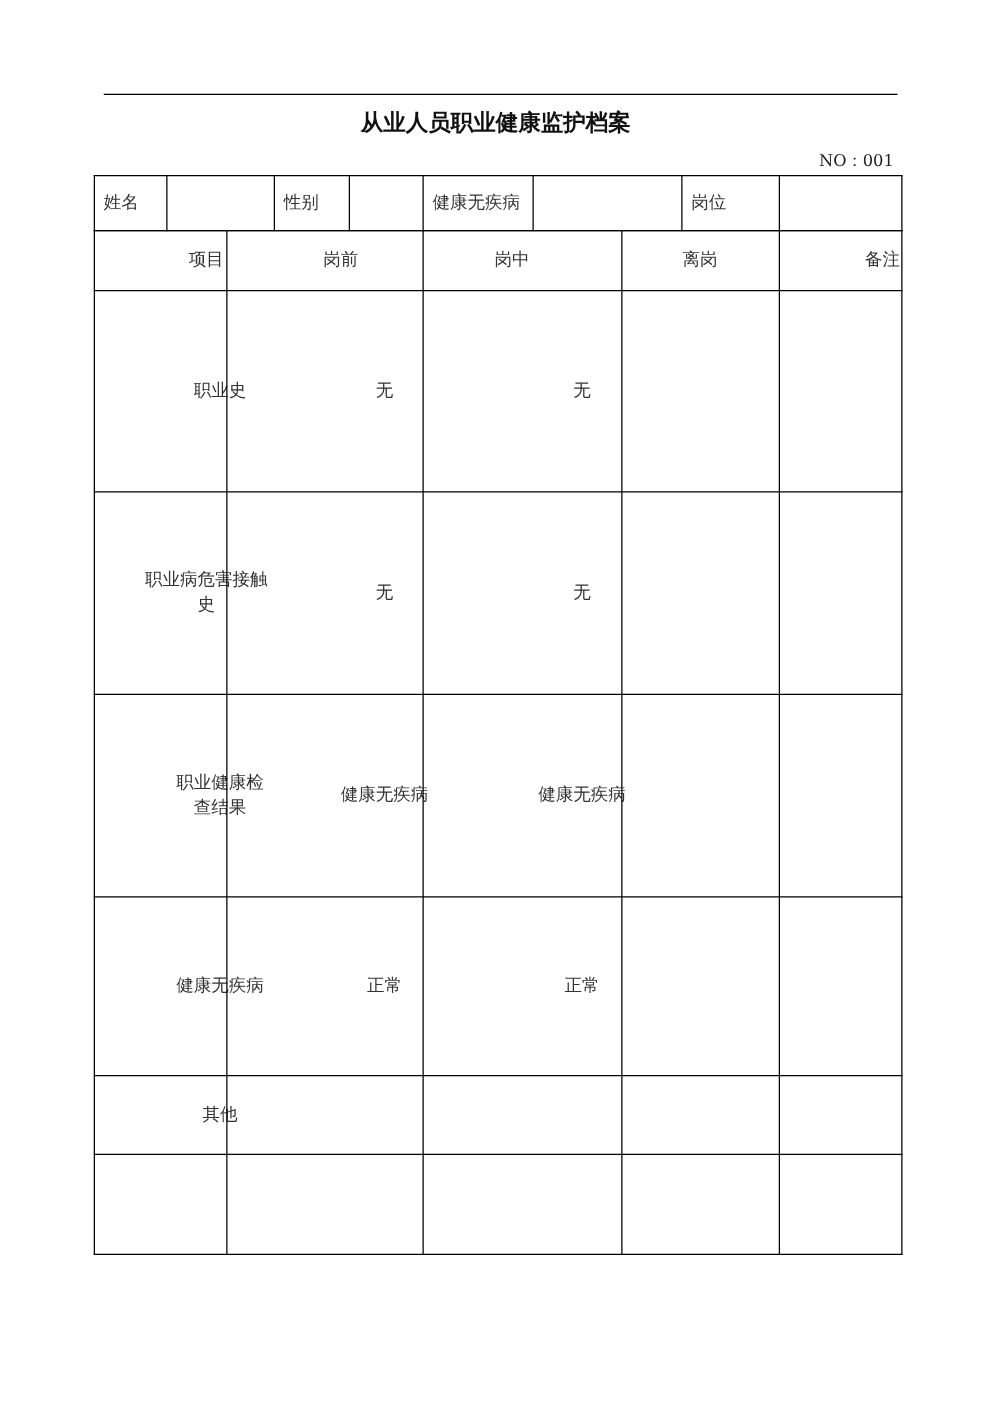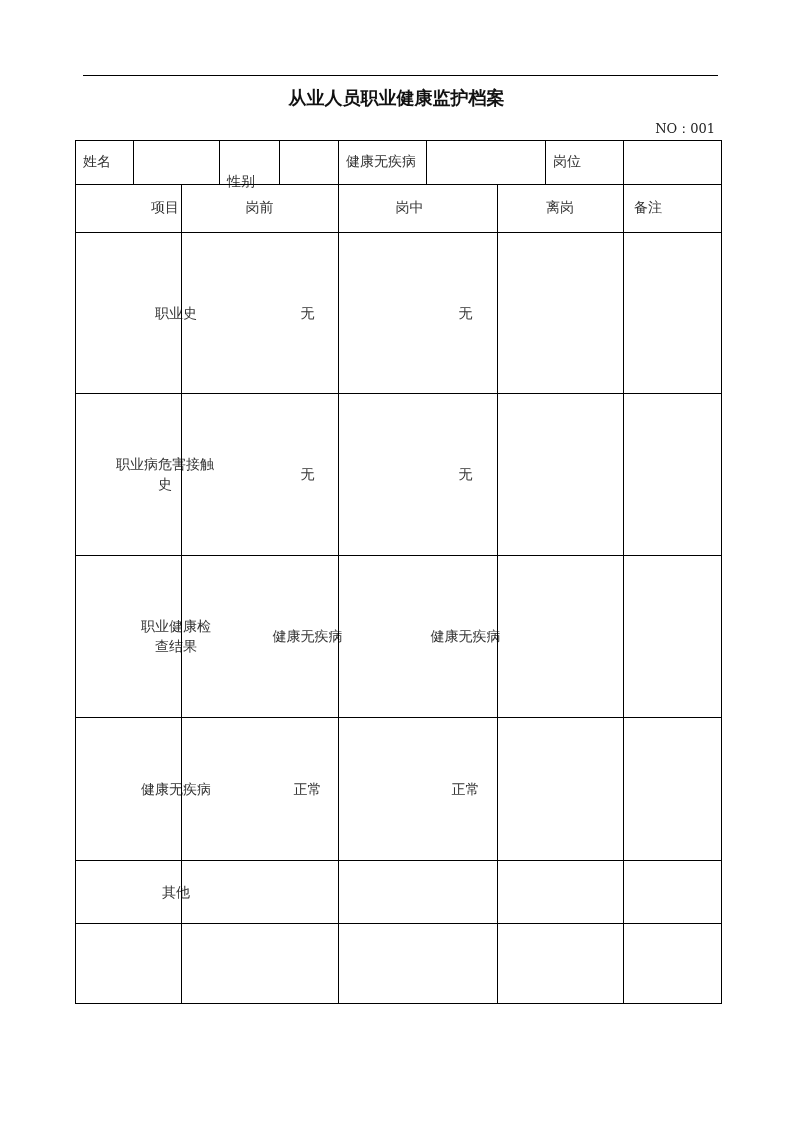--- a/index.html
+++ b/index.html
@@ -23,7 +23,7 @@
 <div id="grid">
     <div class="cell left" style="left: 75px; top: 140px; width: 58px; height: 44px;">姓名</div>
     <div class="cell left" style="left: 133px; top: 140px; width: 86px; height: 44px;"></div>
-    <div class="cell left" style="left: 219px; top: 140px; width: 60px; height: 44px; margin-top: 20px;">性别</div>
+    <div class="cell left" style="left: 219px; top: 140px; width: 60px; height: 44px;">性别</div>
     <div class="cell left" style="left: 279px; top: 140px; width: 59px; height: 44px;"></div>
     <div class="cell left" style="left: 338px; top: 140px; width: 88px; height: 44px;">健康无疾病</div>
     <div class="cell left" style="left: 426px; top: 140px; width: 119px; height: 44px;"></div>

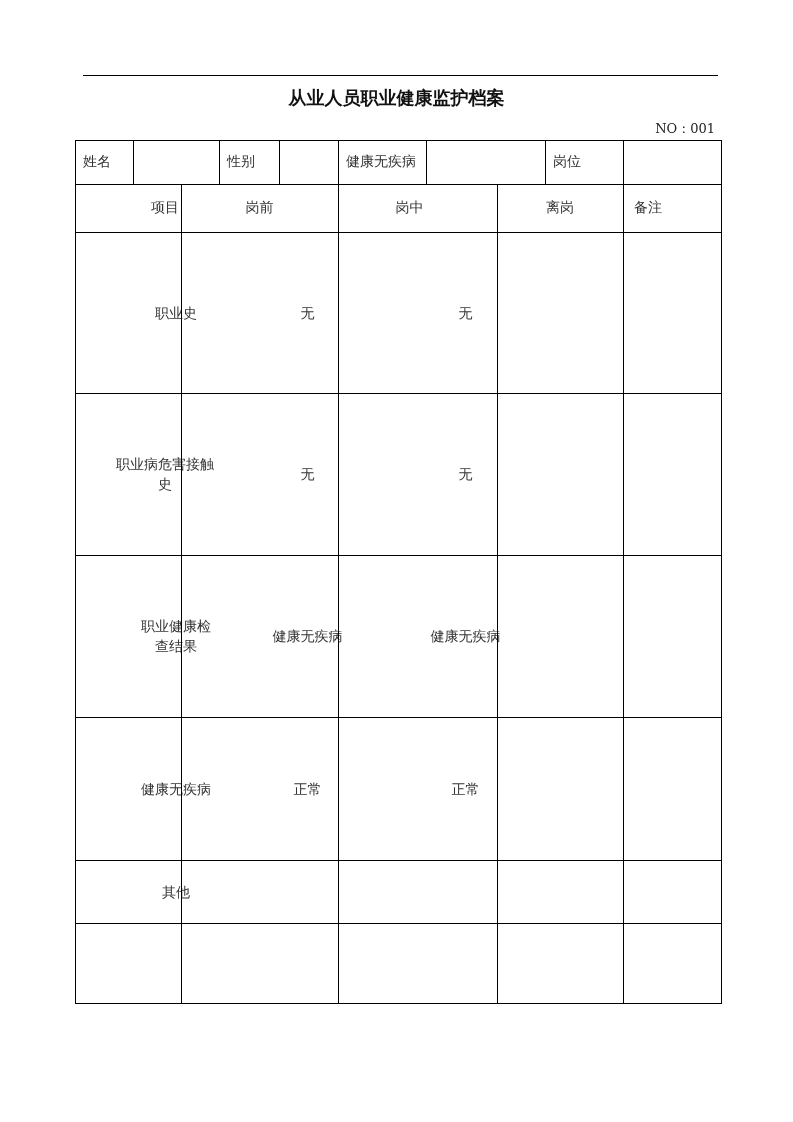--- a/index.html
+++ b/index.html
@@ -41,7 +41,7 @@
     <div class="line" style="left: 75px; top: 140px; width: 647px; height: 1px;"></div>
     <div class="line" style="left: 75px; top: 184px; width: 647px; height: 1px;"></div>
     <div class="cell center" style="left: 75px; top: 184px; width: 106px; height: 48px; margin-left: 37px;">项目</div>
-    <div class="cell center" style="left: 181px; top: 184px; width: 157px; height: 48px; text-align: center;">岗前</div>
+    <div class="cell center" style="left: 194px; top: 184px; width: 157px; height: 48px; text-align: center;">岗前</div>
     <div class="cell center" style="left: 330px; top: 184px; width: 159px; height: 48px;">岗中</div>
     <div class="cell center" style="left: 497px; top: 184px; width: 126px; height: 48px;">离岗</div>
     <div class="cell center" style="left: 599px; top: 184px; width: 98px; height: 48px;">备注</div>

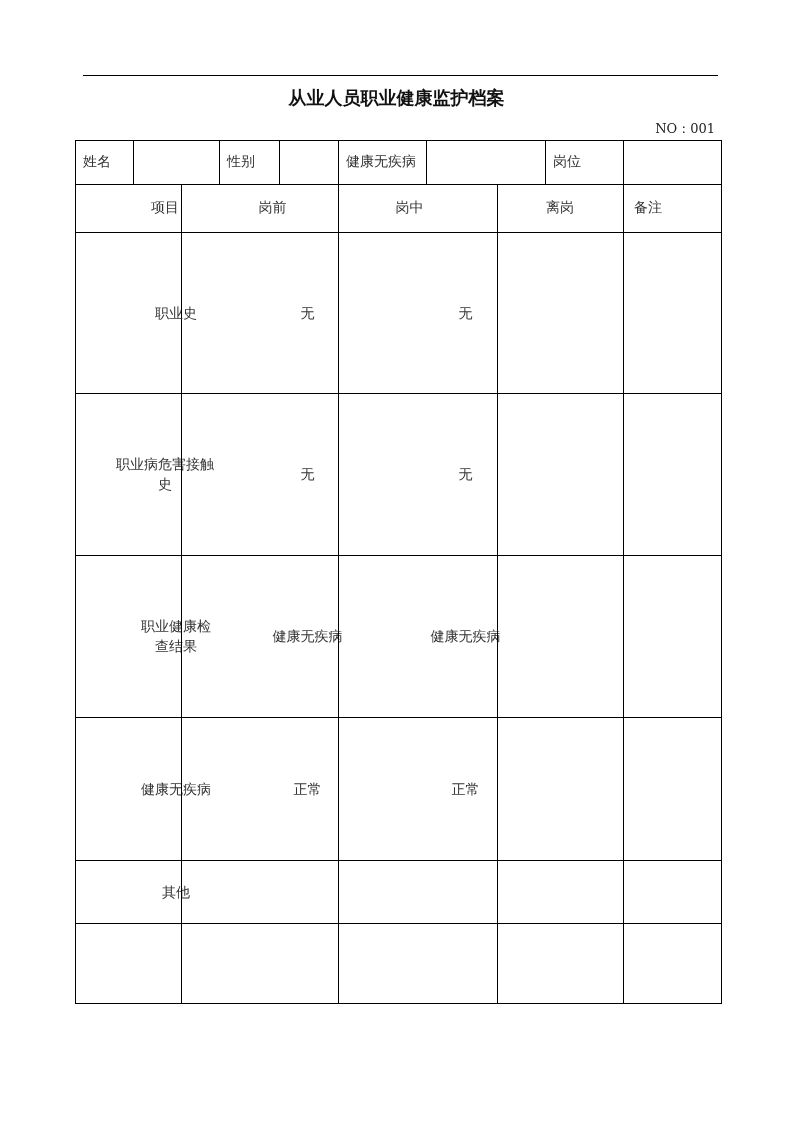--- a/index.html
+++ b/index.html
@@ -44,7 +44,7 @@
     <div class="cell center" style="left: 194px; top: 184px; width: 157px; height: 48px; text-align: center;">岗前</div>
     <div class="cell center" style="left: 330px; top: 184px; width: 159px; height: 48px;">岗中</div>
     <div class="cell center" style="left: 497px; top: 184px; width: 126px; height: 48px;">离岗</div>
-    <div class="cell center" style="left: 599px; top: 184px; width: 98px; height: 48px;">备注</div>
+    <div class="cell center" style="left: 657px; top: 184px; width: 98px; height: 48px;">备注</div>
     <div class="cell center multi" style="left: 75px; top: 232px; width: 106px; height: 161px; padding: 0px 12px;">职业史</div>
     <div class="cell center multi" style="left: 181px; top: 232px; width: 157px; height: 161px;">无</div>
     <div class="cell center multi" style="left: 338px; top: 232px; width: 159px; height: 161px;">无</div>

